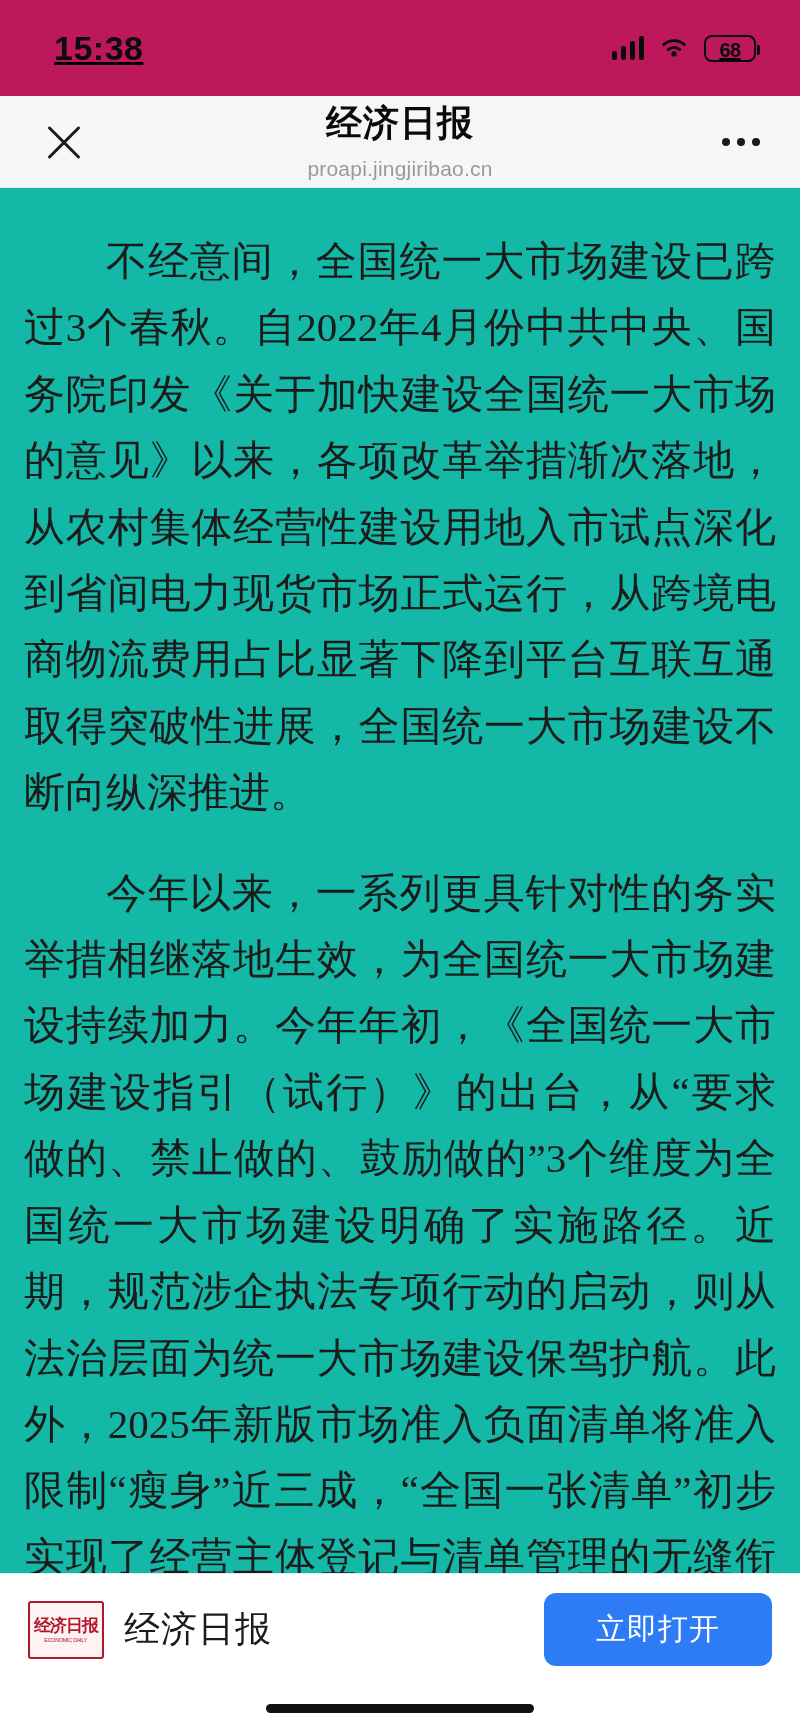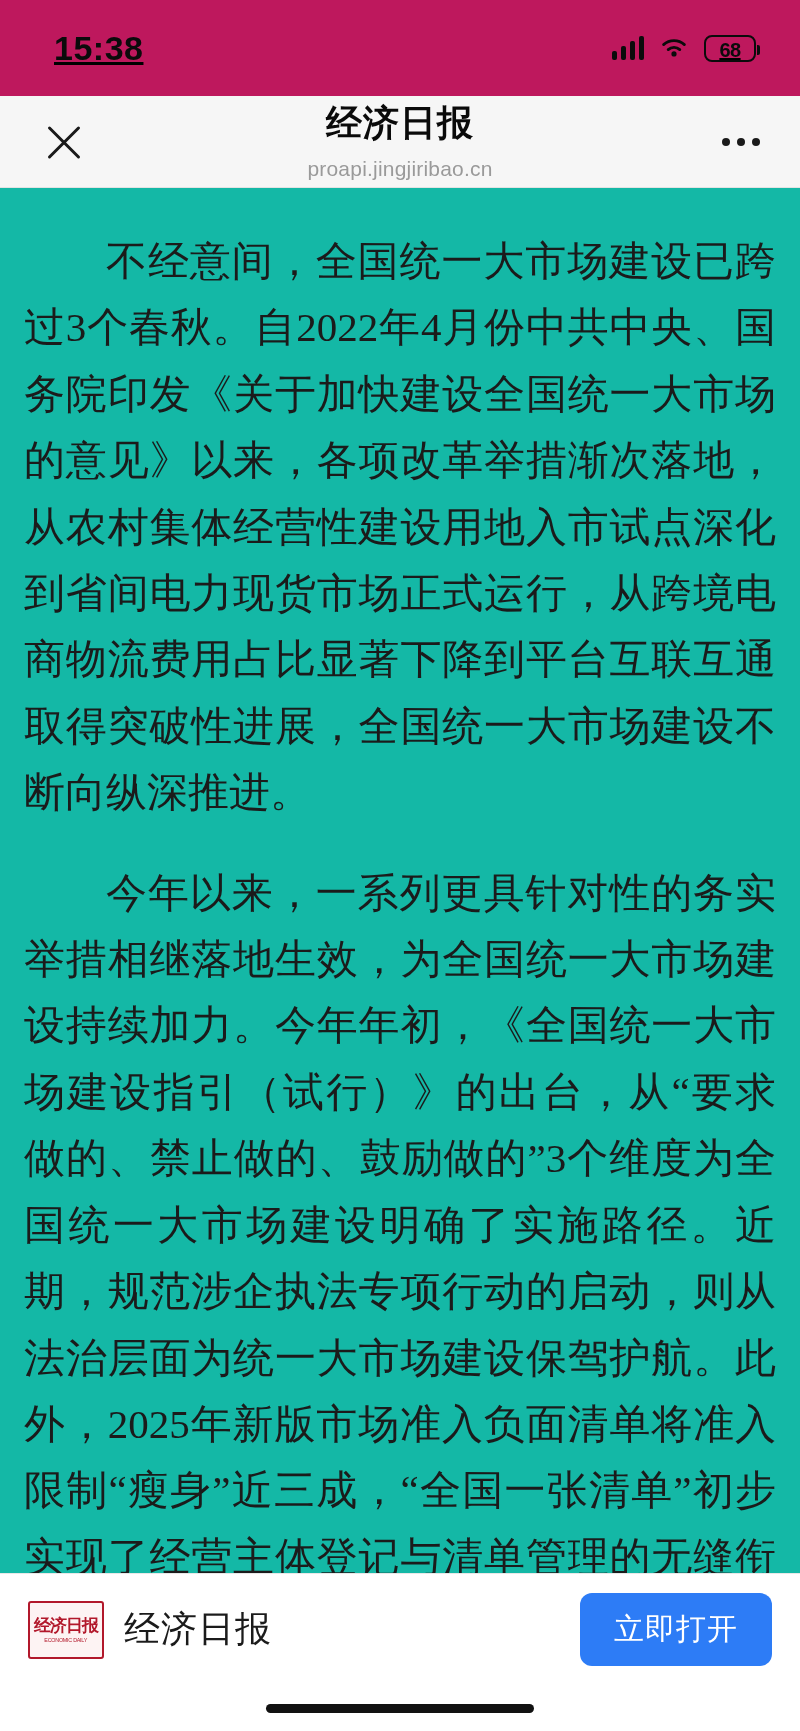--- a/index.html
+++ b/index.html
@@ -223,7 +223,7 @@
     background: #2d7cf6;
     color: #ffffff;
     font-size: 30px;
-    padding: 16px 34px;
+    padding: 16px 52px;
     border-radius: 12px;
     border: none;
     letter-spacing: 1px;

